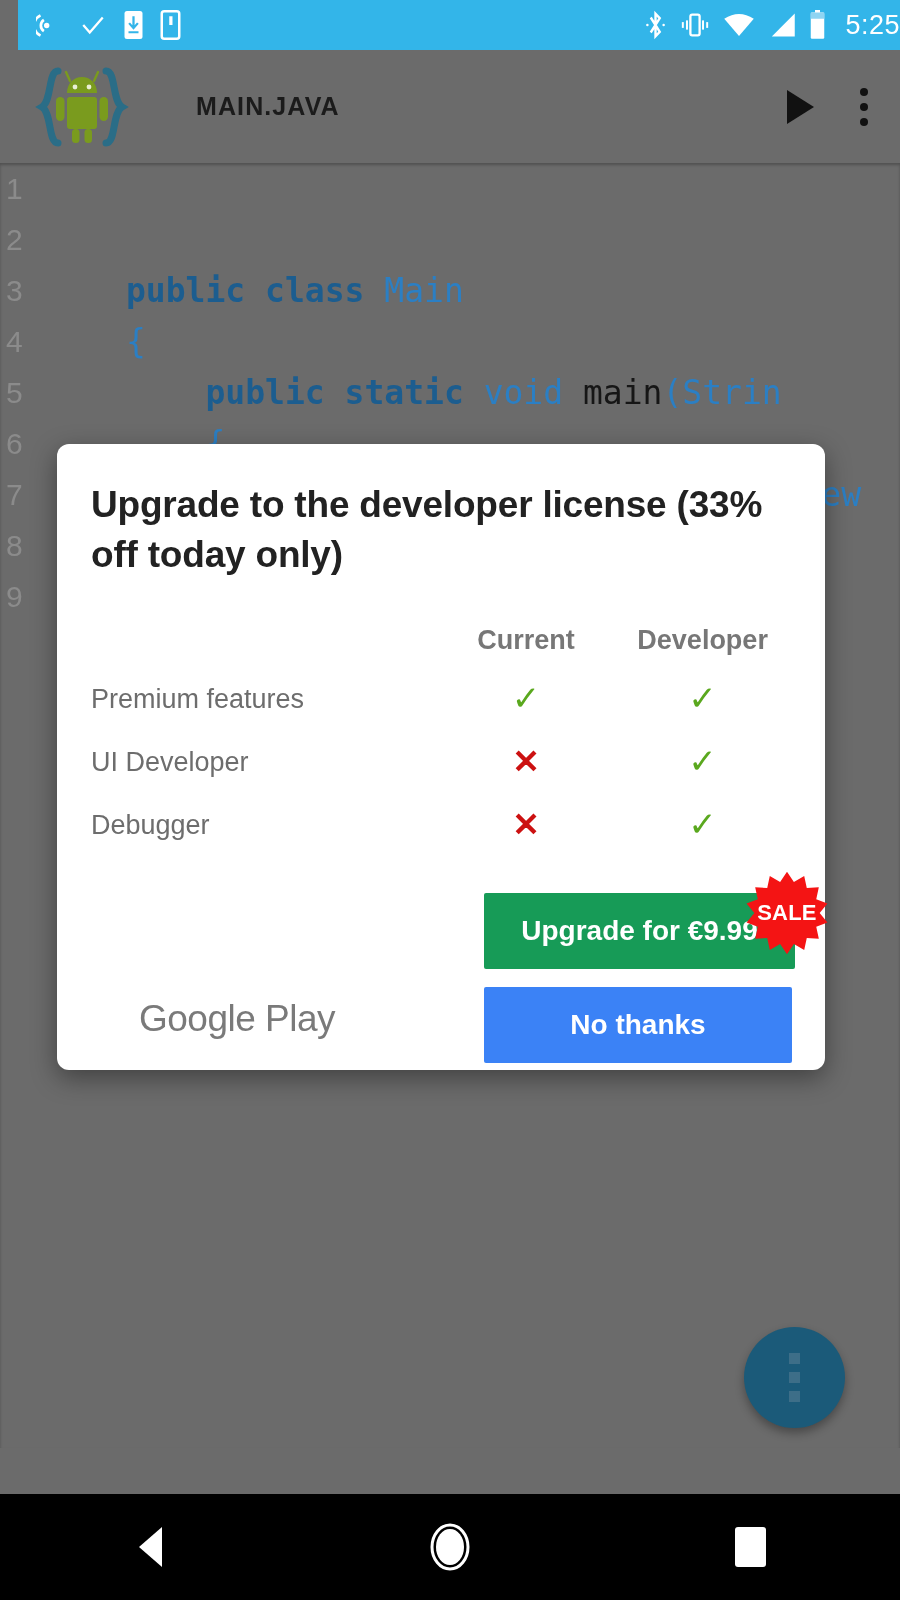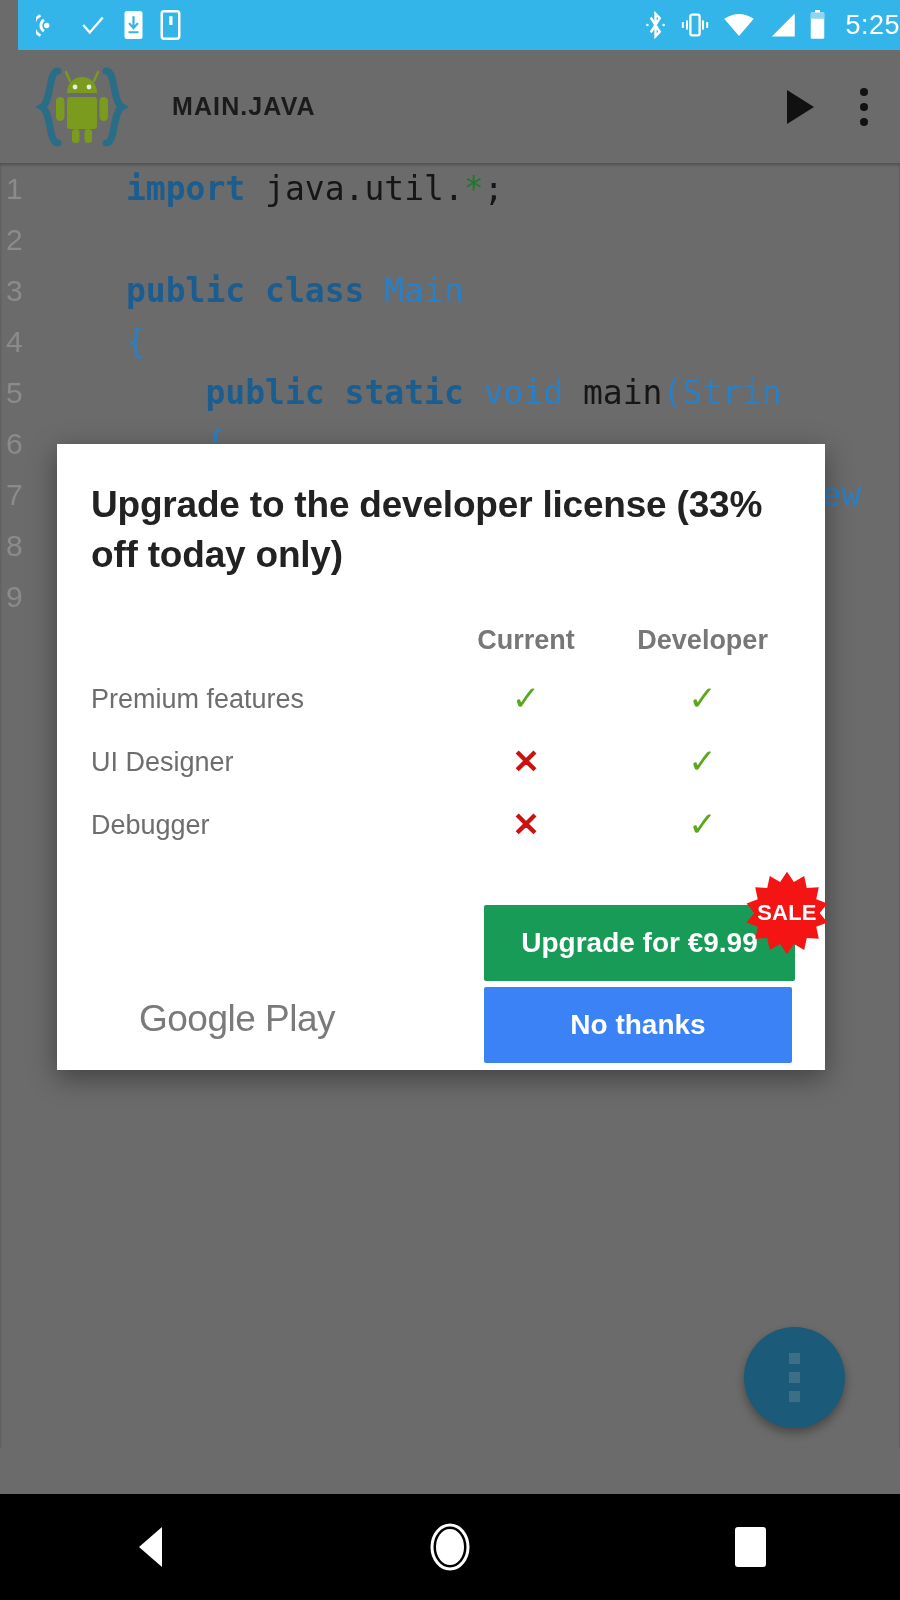--- a/index.html
+++ b/index.html
@@ -51,6 +51,7 @@
     align-items: center;
     box-sizing: border-box;
     padding: 0 22px 0 34px;
+    gap: 24px;
   }
   #app-logo { width: 96px; height: 92px; flex: 0 0 auto; }
   #app-title {

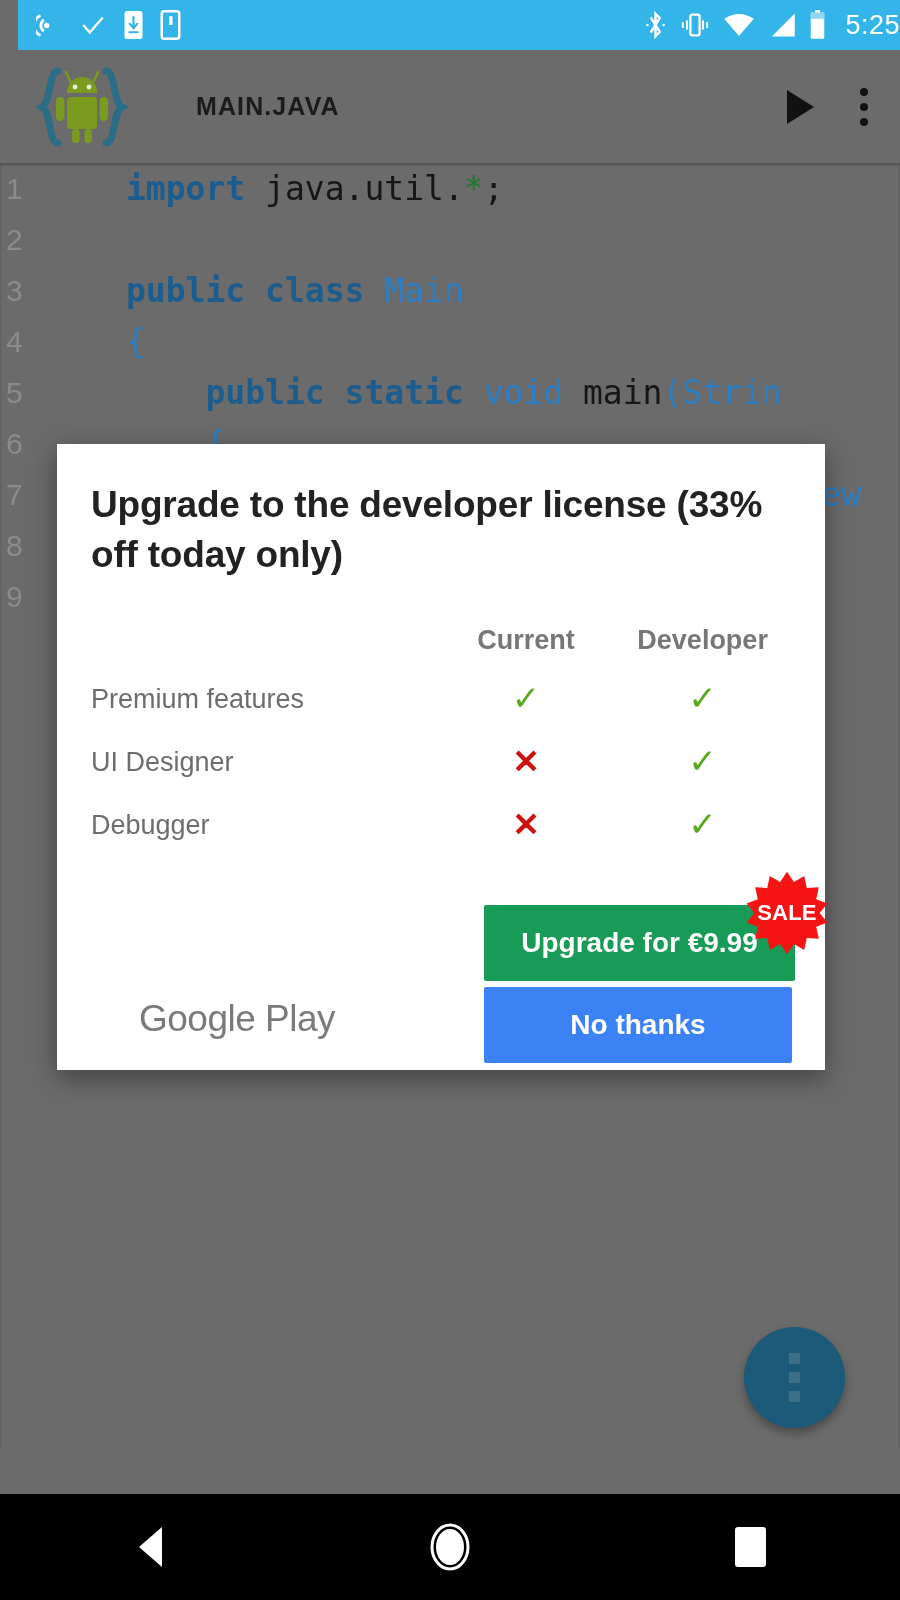--- a/index.html
+++ b/index.html
@@ -346,7 +346,7 @@
 
   <div id="editor">
     <div id="code-lines">
-        <div class="code-line"><span class="ln">1</span><span class="code-txt"><span class="kw">import </span><span class="pln">java.util.</span><span class="str">*</span><span class="pln">;</span></span></div>
+        <div class="code-line"><span class="ln">1</span></div>
         <div class="code-line"><span class="ln">2</span><span class="code-txt"></span></div>
         <div class="code-line"><span class="ln">3</span><span class="code-txt"><span class="kw">public class </span><span class="typ">Main</span></span></div>
         <div class="code-line"><span class="ln">4</span><span class="code-txt"><span class="brc">{</span></span></div>

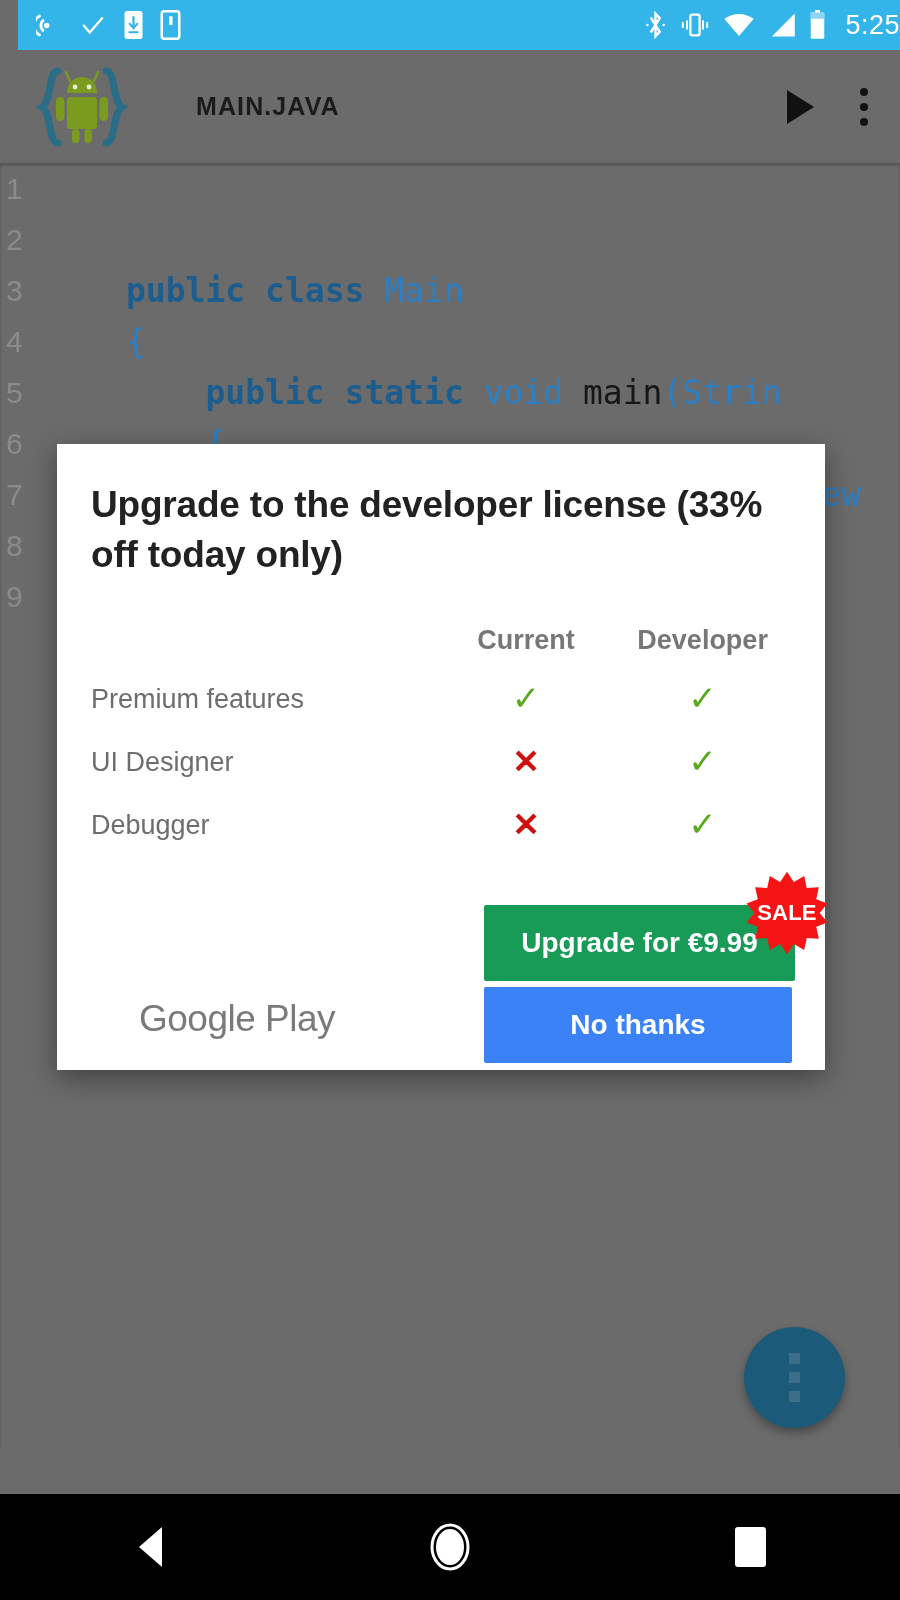--- a/index.html
+++ b/index.html
@@ -144,7 +144,7 @@
     left: 57px; top: 444px;
     width: 768px; height: 626px;
     background: #ffffff;
-    border-radius: 0;
+    border-radius: 12px;
     box-shadow: 0 8px 26px rgba(0,0,0,0.40);
     box-sizing: border-box;
     padding: 36px 34px 0 34px;

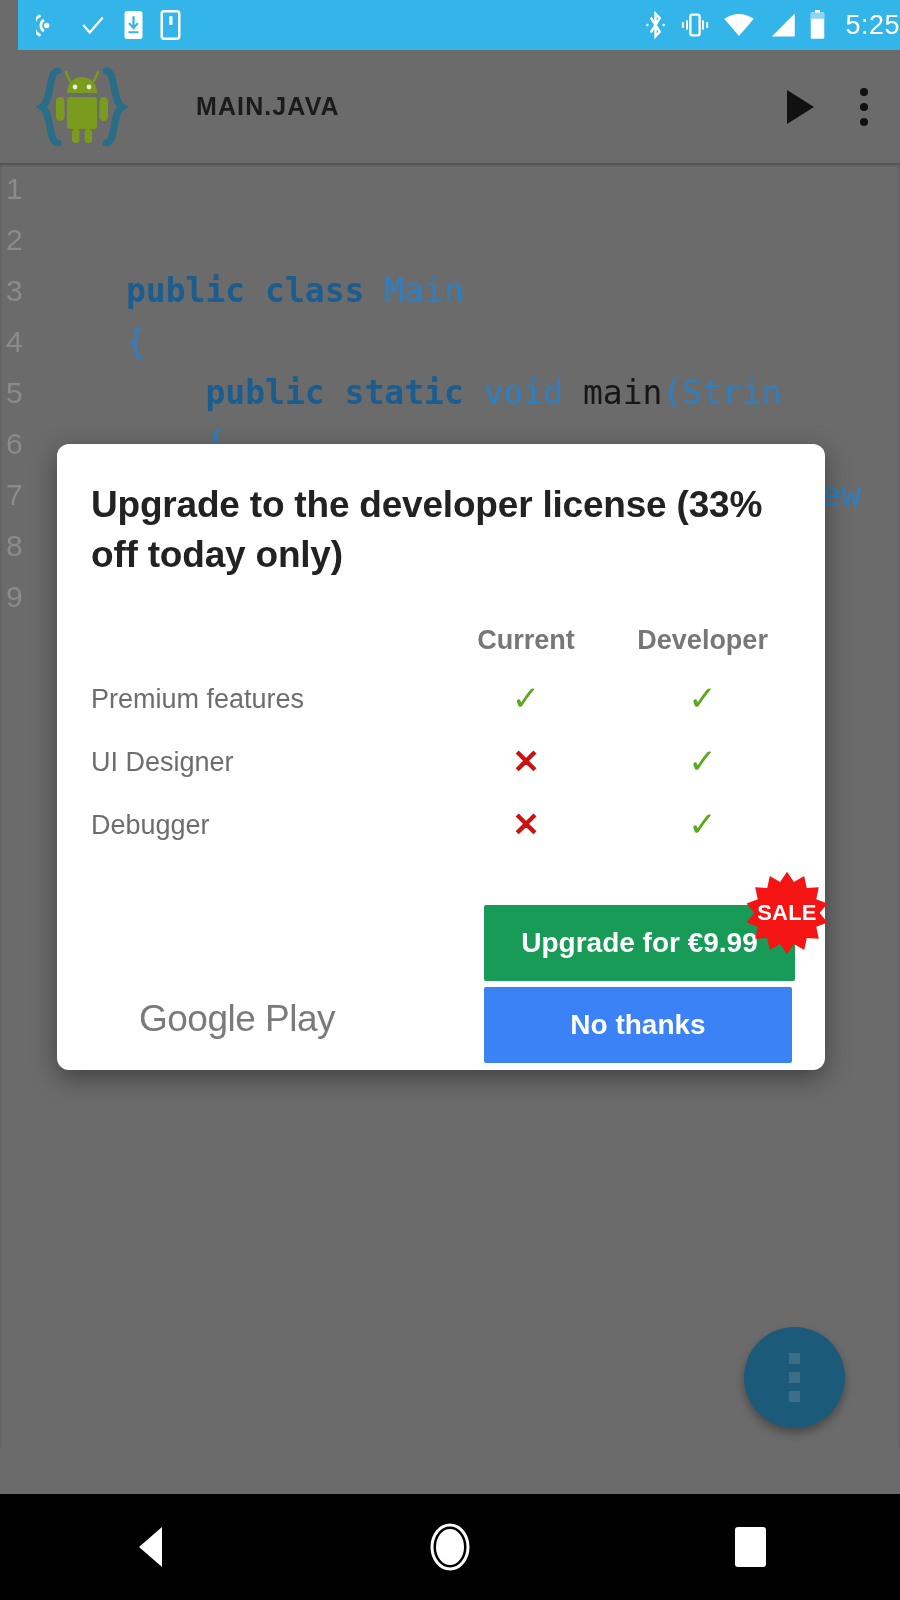--- a/index.html
+++ b/index.html
@@ -382,7 +382,7 @@
             <td class="mark"><span class="tick">✓</span></td>
           </tr>
           <tr>
-            <td>UI Designer</td>
+            <td>UI Developer</td>
             <td class="mark"><span class="cross">✕</span></td>
             <td class="mark"><span class="tick">✓</span></td>
           </tr>

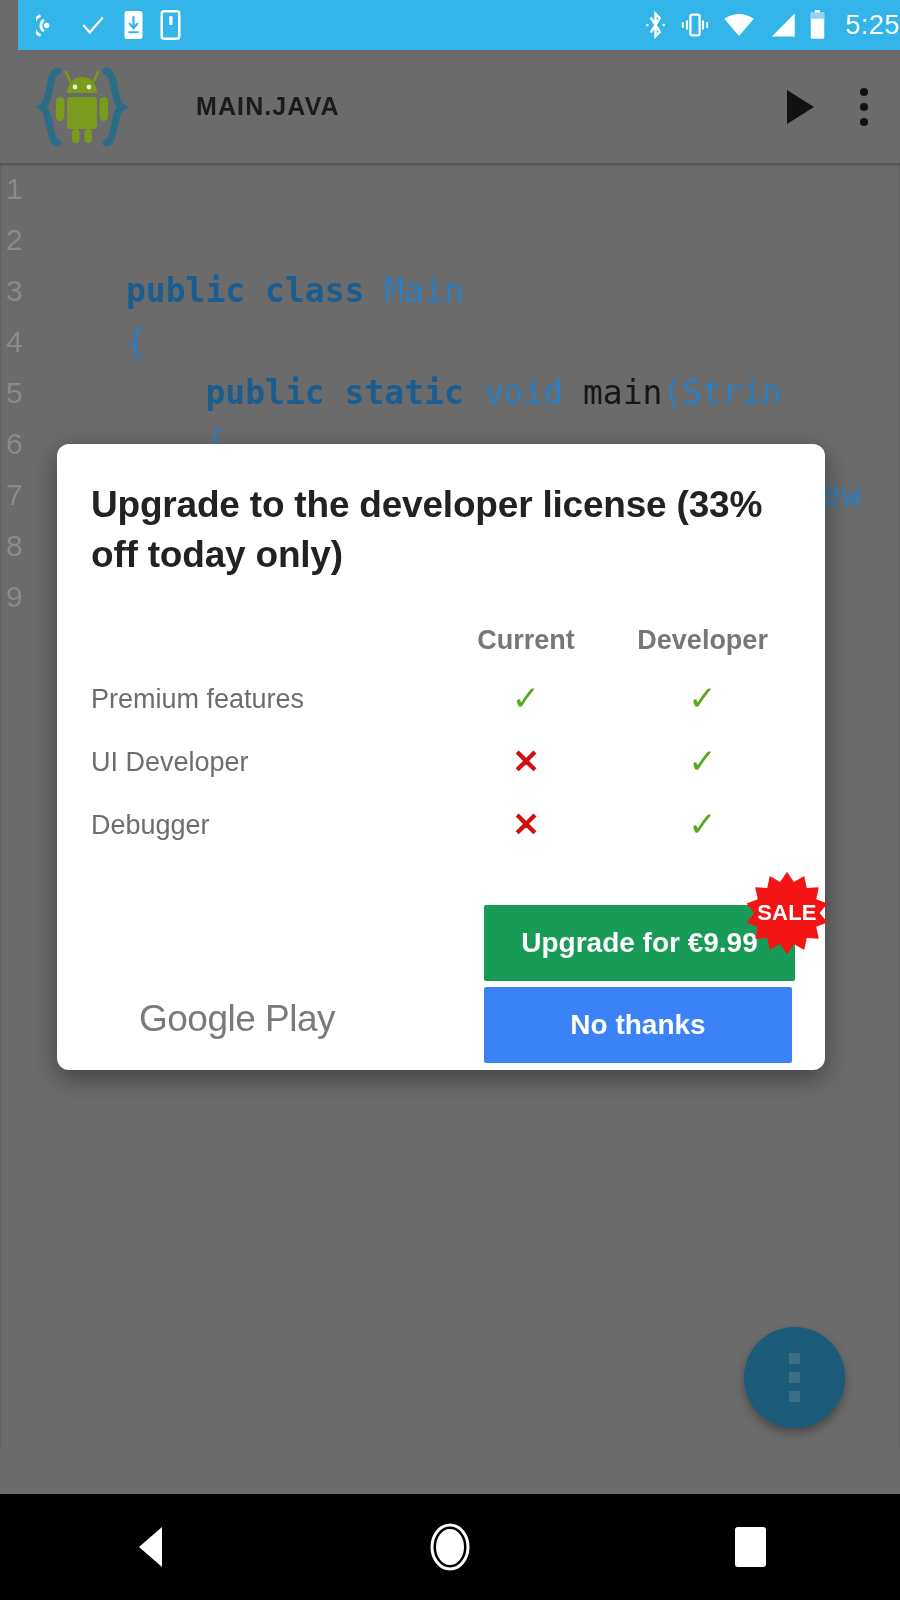--- a/index.html
+++ b/index.html
@@ -199,7 +199,7 @@
   #btn-area { position: relative; margin-top: 36px; }
   #upgrade-button {
     position: absolute;
-    left: 393px; top: 12px;
+    left: 393px; top: 0;
     width: 311px; height: 76px;
     background: #179b57;
     border: none;

